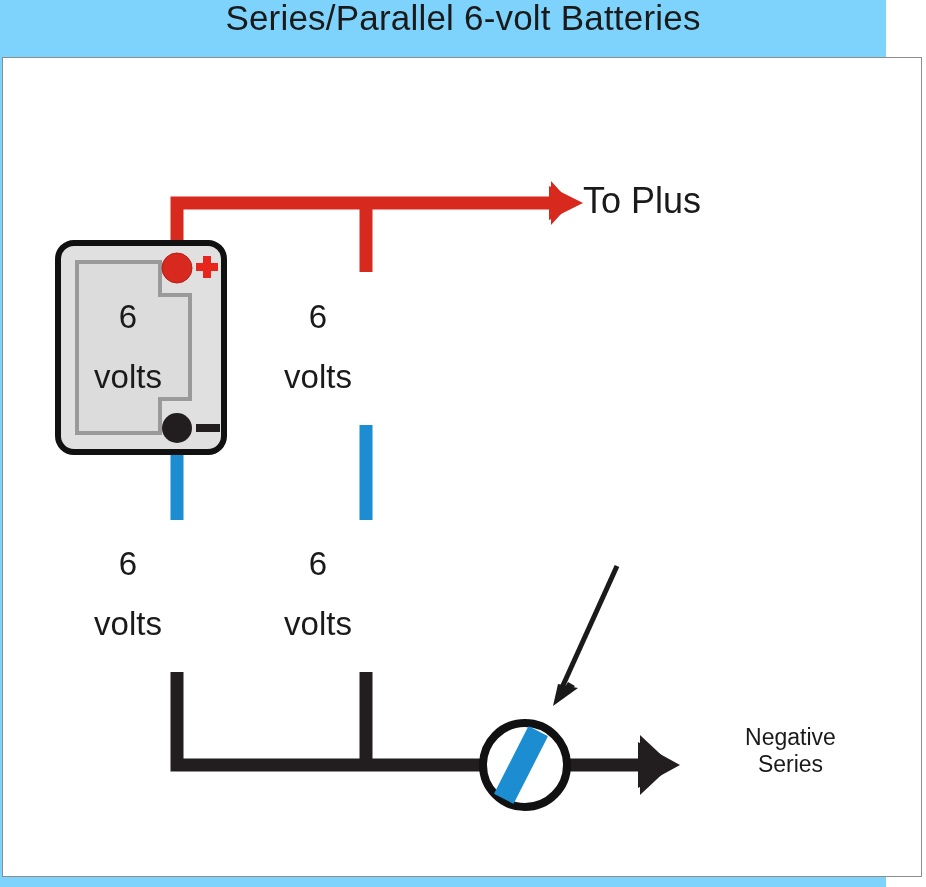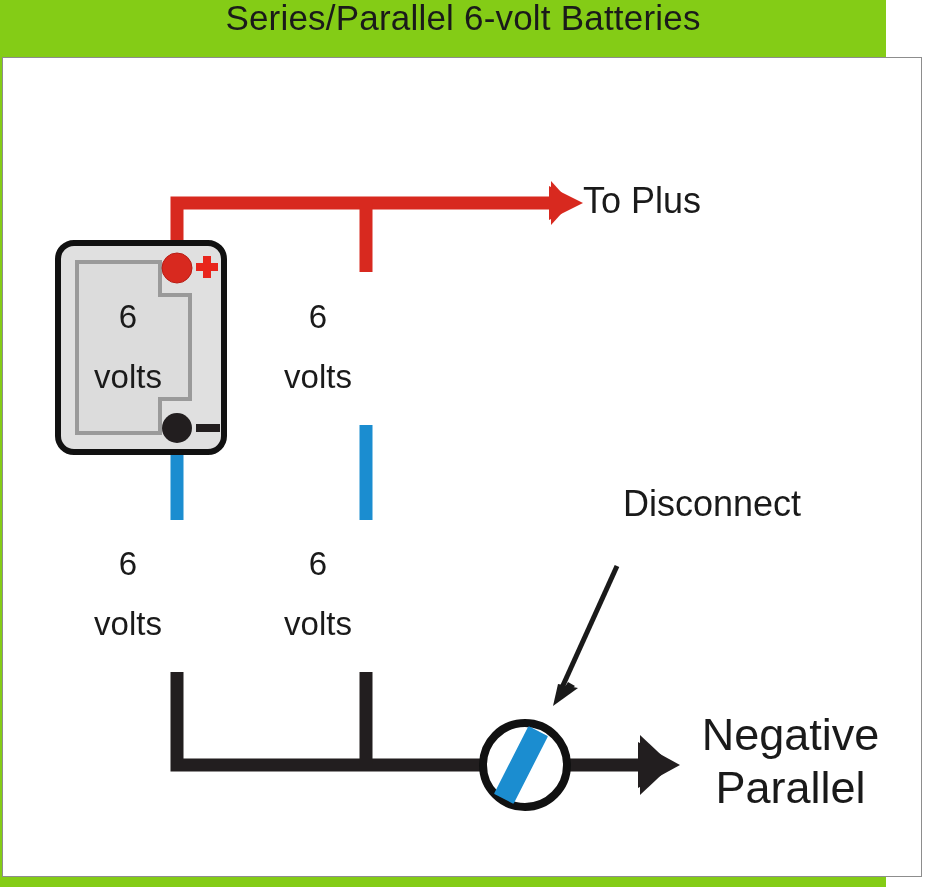--- a/index.html
+++ b/index.html
@@ -18,7 +18,7 @@
     position: relative;
     width: 886px;
     height: 887px;
-    background: #84cc16;
+    background: #7dd3fc;
   }
   .diagram-title {
     position: absolute;

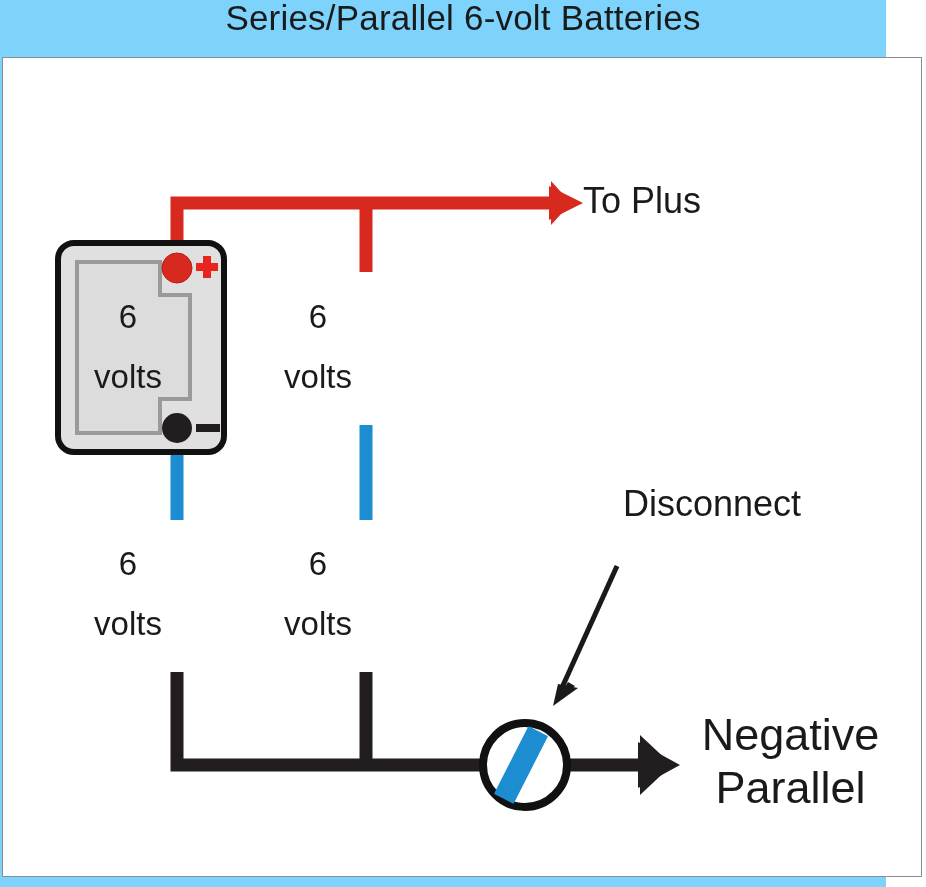--- a/index.html
+++ b/index.html
@@ -202,7 +202,6 @@
   </div>
 
   <div class="label label-disconnect">
-    <div>Disconnect</div>
   </div>
 
   <div class="label label-negative">

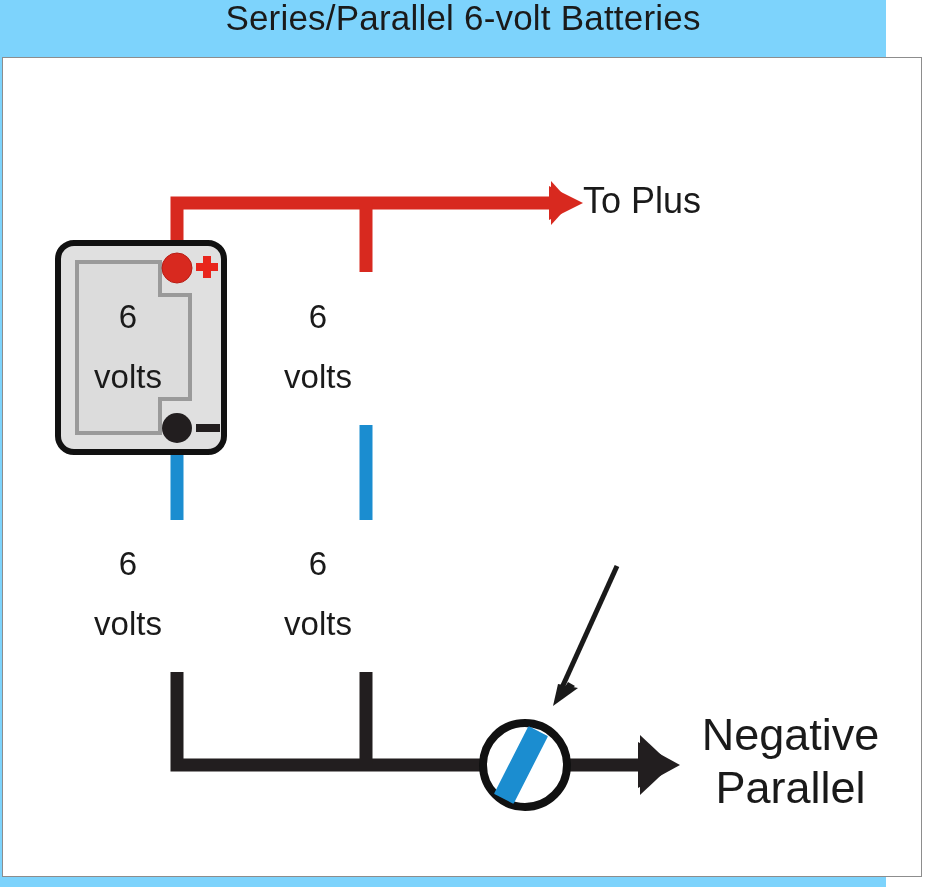--- a/index.html
+++ b/index.html
@@ -73,8 +73,8 @@
   }
   .label-negative {
     left: 683px;
-    top: 708px;
-    font-size: 45px;
+    top: 724px;
+    font-size: 23px;
     text-align: center;
     width: 215px;
   }

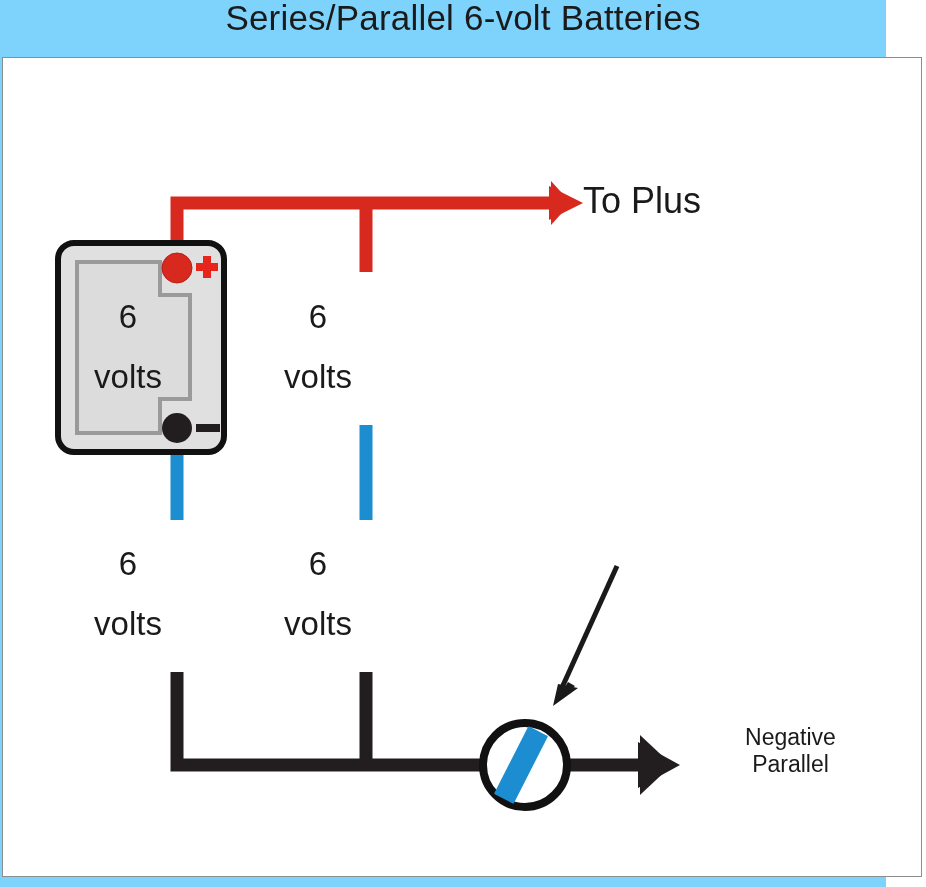--- a/index.html
+++ b/index.html
@@ -206,7 +206,7 @@
 
   <div class="label label-negative">
     <div>Negative</div>
-    <div>Parallel</div>
+    <div>Series</div>
   </div>
 
 </div>

